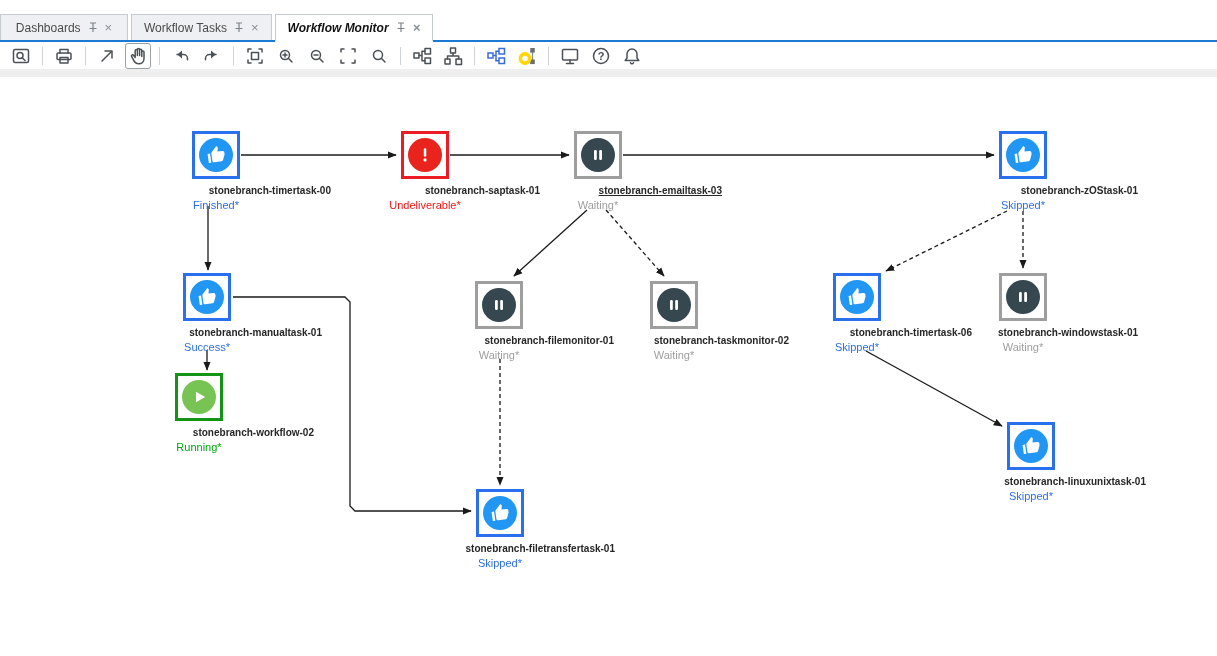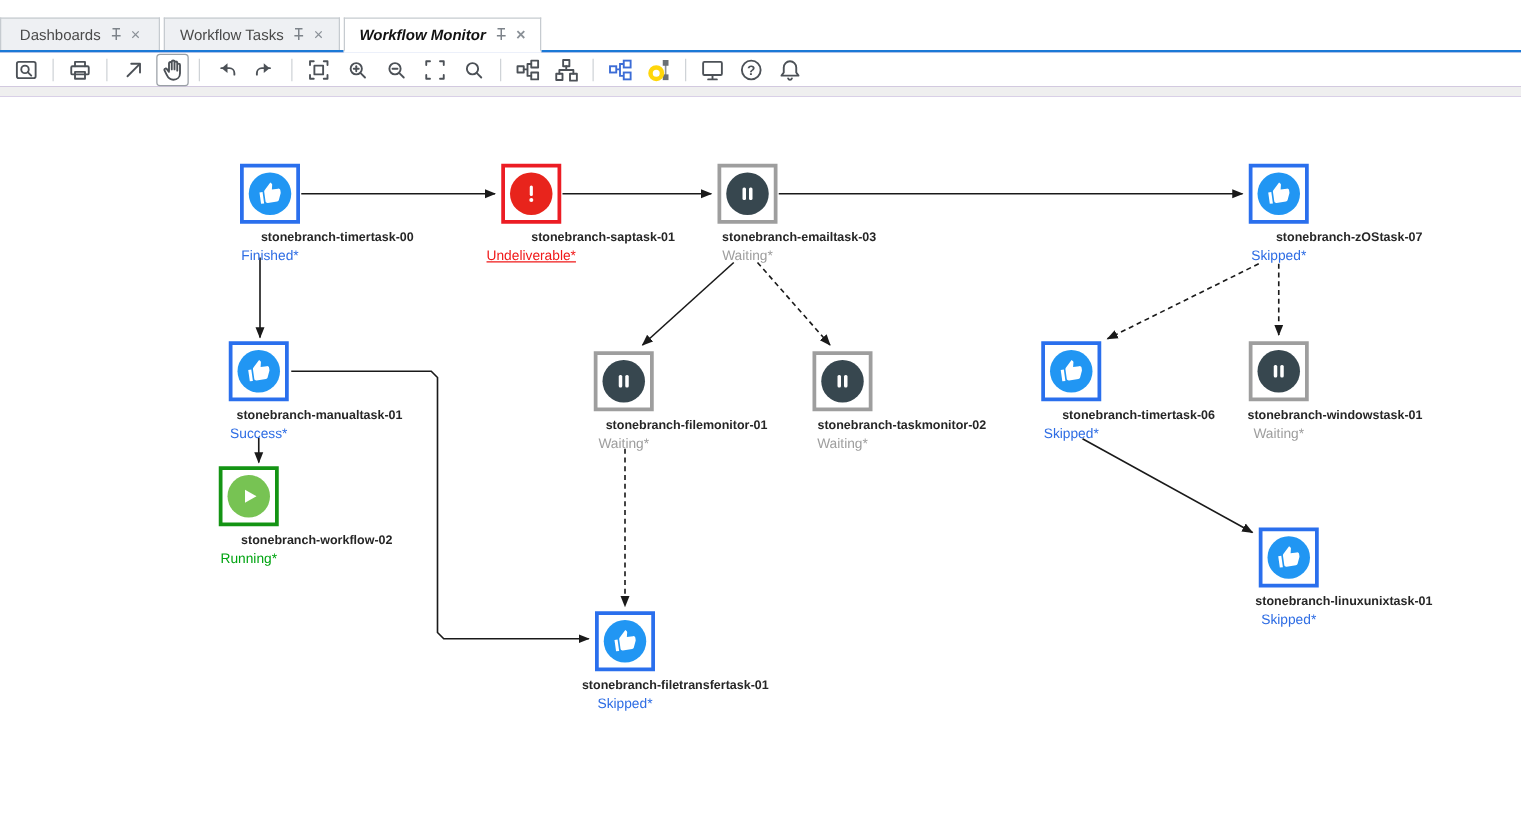--- a/index.html
+++ b/index.html
@@ -118,7 +118,7 @@
           </svg>
         </div>
       </div>
-      <div class="nodelabel" style="left: 471px; top: 185px;">stonebranch-emailtask-03</div>
+      <div class="nodelabel" style="left: 492px; top: 185px; text-decoration: underline;">stonebranch-emailtask-03</div>
       <div class="nodestatus" style="left: 483px; top: 199px; color: rgb(158, 158, 158);">Waiting*</div>
     </div>
     <div class="node">

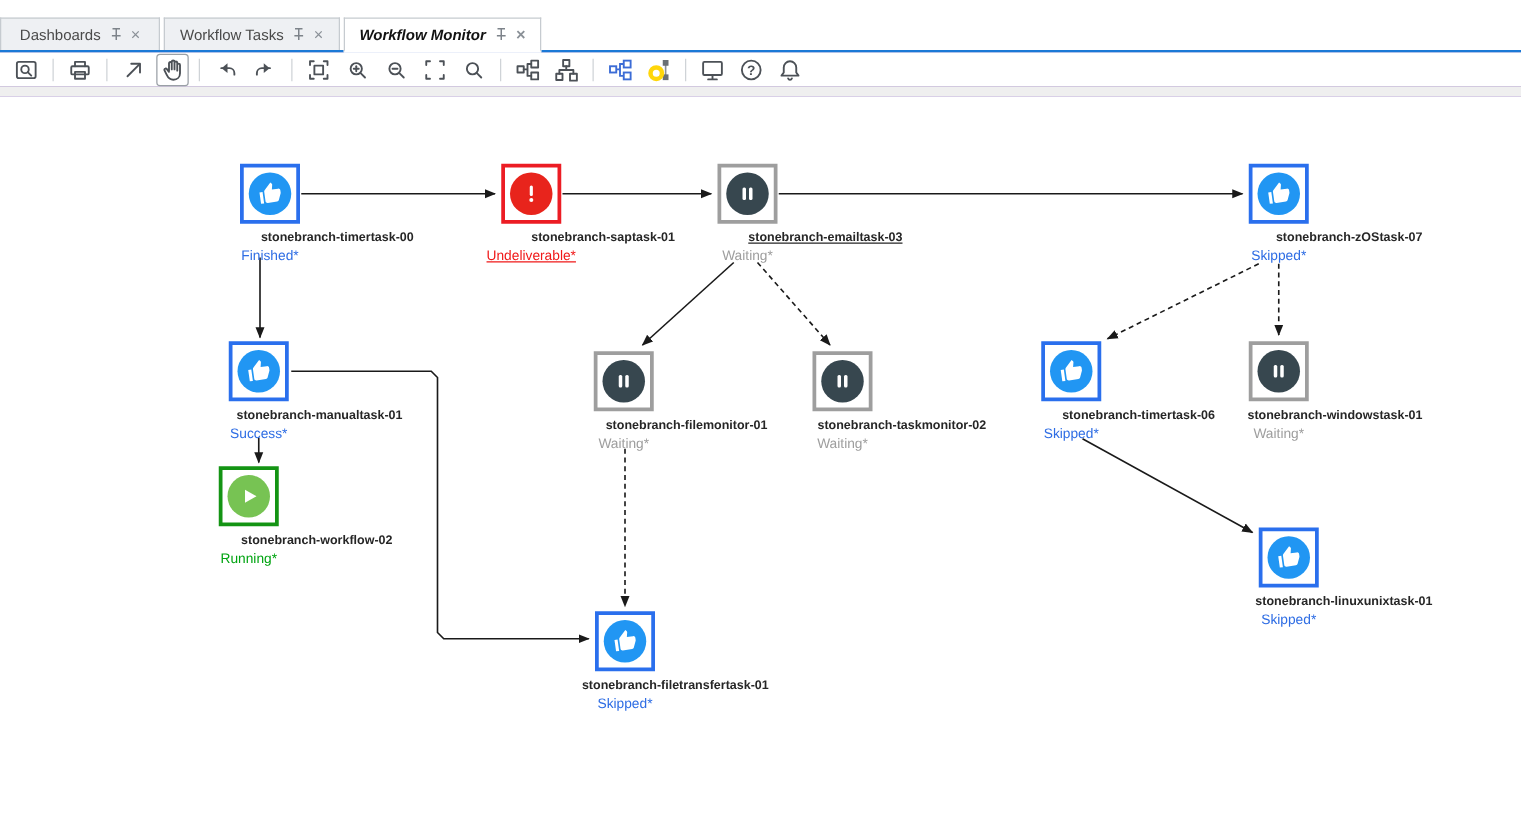--- a/index.html
+++ b/index.html
@@ -131,7 +131,7 @@
           </svg>
         </div>
       </div>
-      <div class="nodelabel" style="left: 908px; top: 185px;">stonebranch-zOStask-07</div>
+      <div class="nodelabel" style="left: 908px; top: 185px;">stonebranch-zOStask-01</div>
       <div class="nodestatus" style="left: 908px; top: 199px; color: rgb(46, 109, 228);">Skipped*</div>
     </div>
     <div class="node">

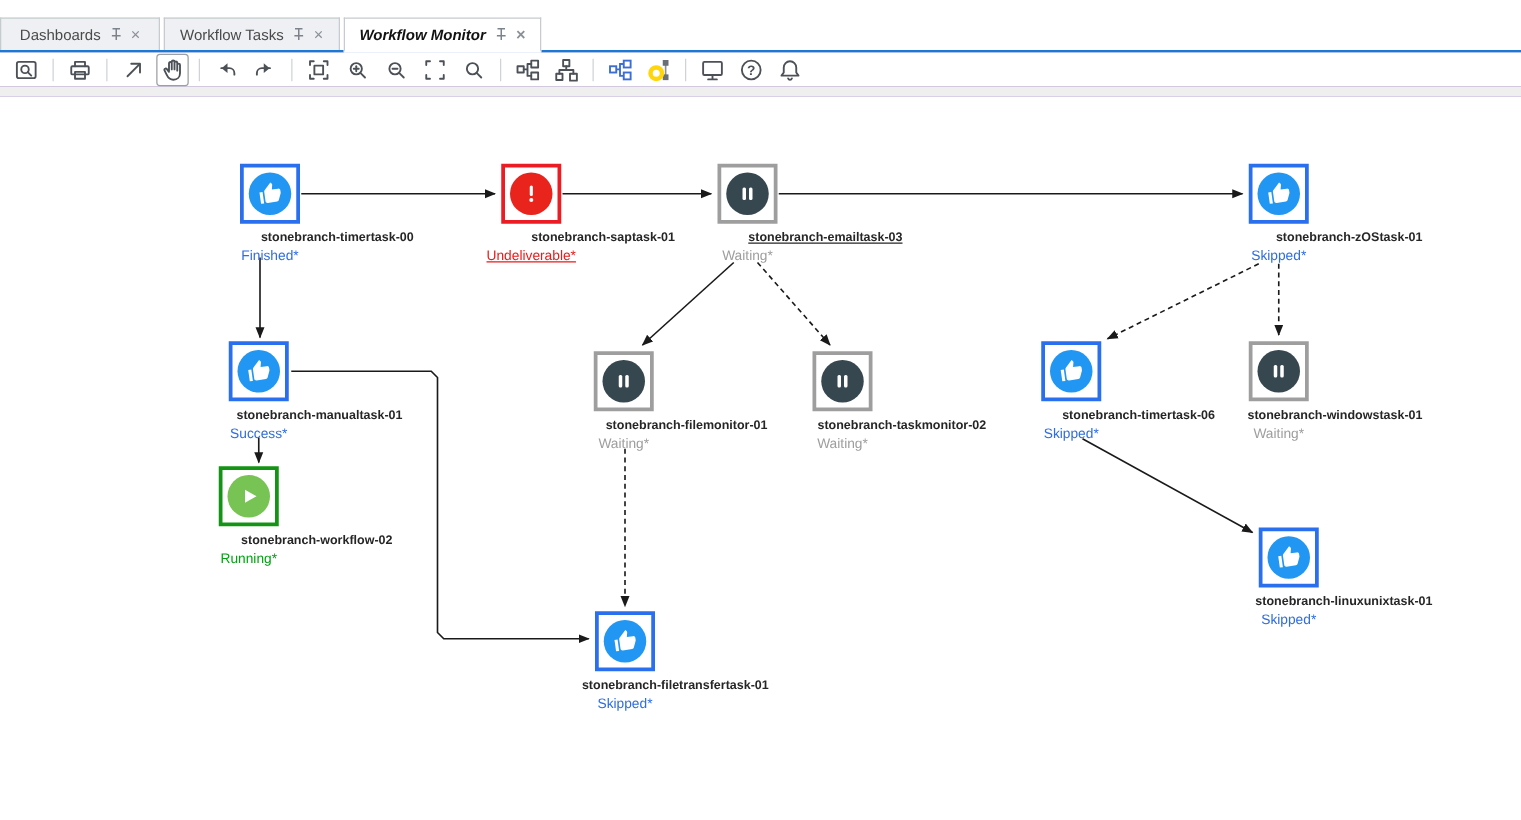--- a/index.html
+++ b/index.html
@@ -105,7 +105,7 @@
         </div>
       </div>
       <div class="nodelabel" style="left: 310px; top: 185px;">stonebranch-saptask-01</div>
-      <div class="nodestatus" style="left: 310px; top: 199px; color: rgb(240, 24, 24); text-decoration: underline;">Undeliverable*</div>
+      <div class="nodestatus" style="left: 310px; top: 199px; color: rgb(240, 24, 24);">Undeliverable*</div>
     </div>
     <div class="node">
       <div class="nodebox" style="left: 574px; top: 131px; border: 3px solid rgb(158, 158, 158);">

